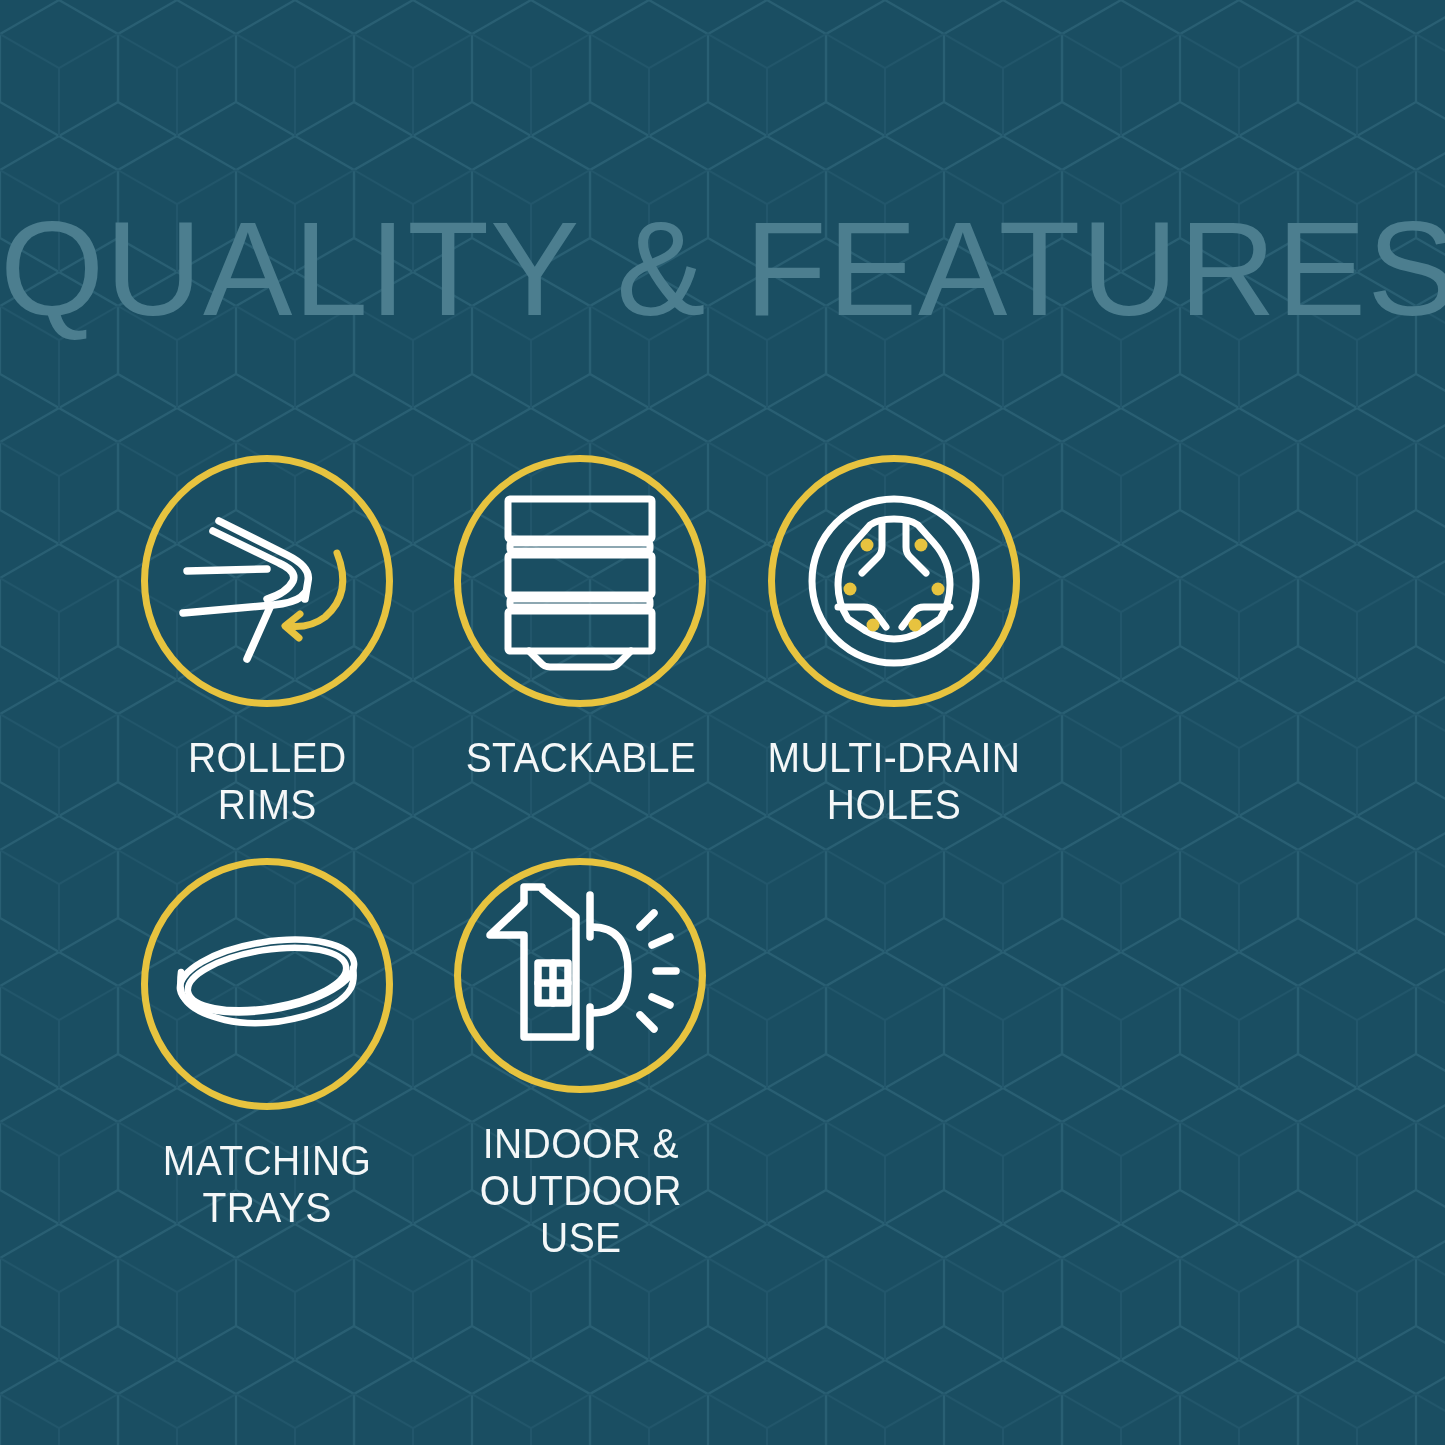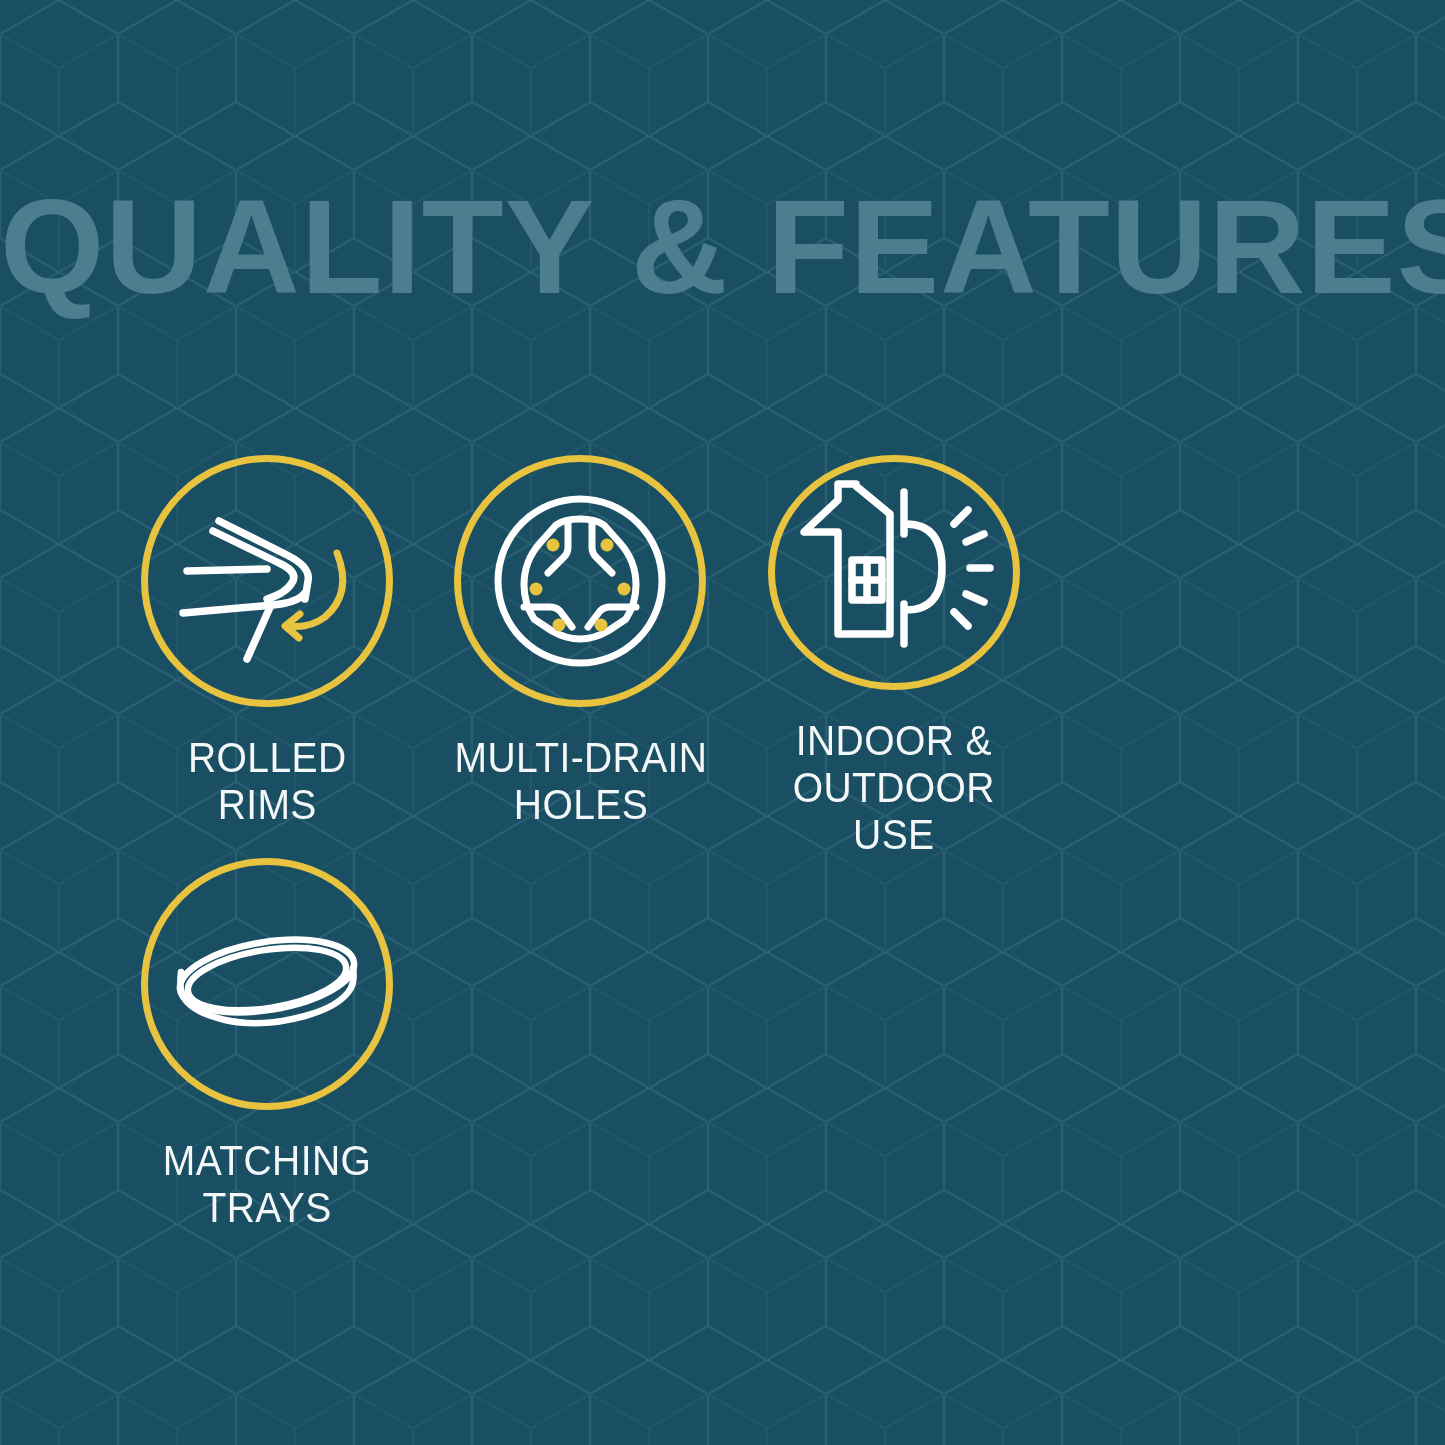--- a/index.html
+++ b/index.html
@@ -29,13 +29,13 @@
     position: absolute;
     left: 0;
     right: 0;
-    top: 180px;
+    top: 202px;
     z-index: 2;
     text-align: center;
     font-family: "Liberation Sans", sans-serif;
     font-size: 134px;
     line-height: 1;
-    font-weight: 700;
+    font-weight: 400;
     letter-spacing: 1px;
     color: #4c7e8f;
     white-space: nowrap;

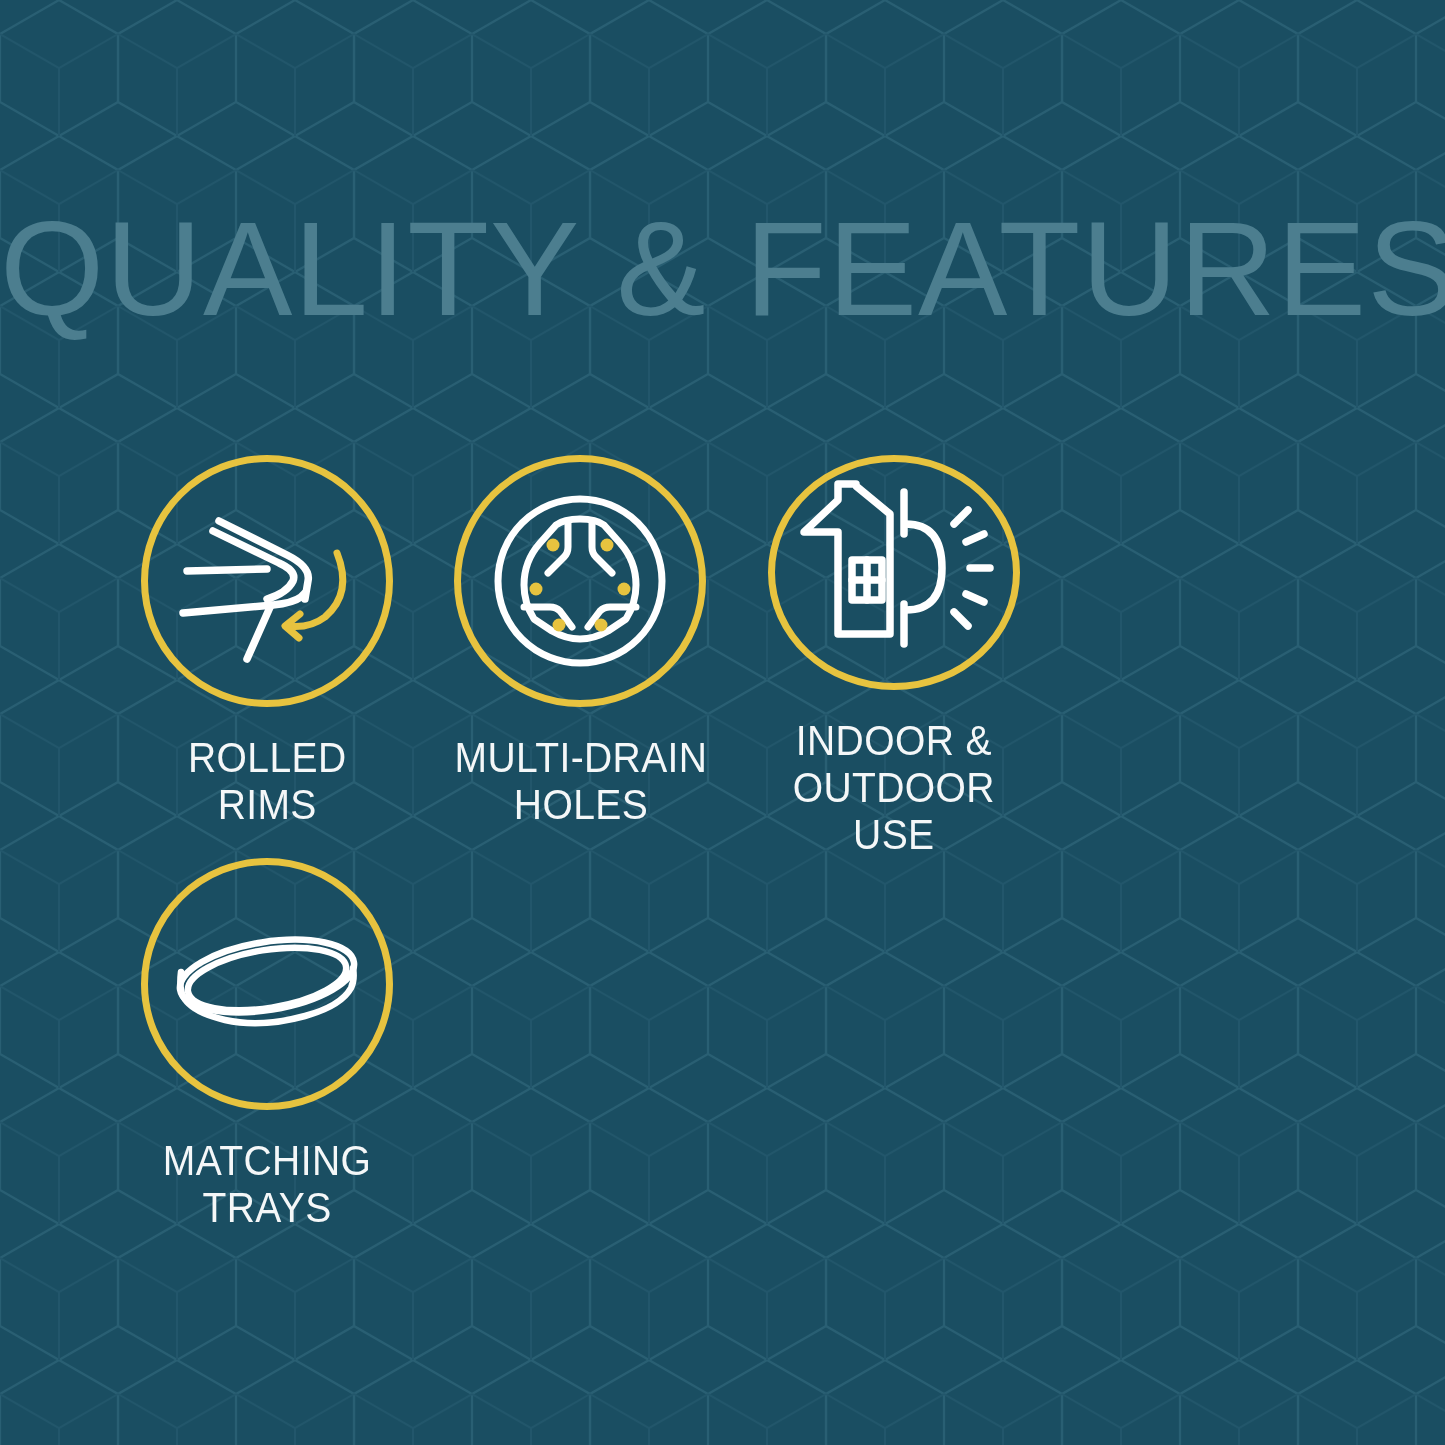--- a/index.html
+++ b/index.html
@@ -137,6 +137,22 @@
 RIMS</div>
     </div>
 
+    <div class="feature">
+      <div class="badge">
+        <svg width="200" height="200" viewBox="0 0 200 200">
+          <g fill="none" stroke="#ffffff" stroke-width="7" stroke-linecap="round" stroke-linejoin="round">
+            <rect x="28" y="18" width="144" height="40" rx="2"></rect>
+            <rect x="30" y="62" width="140" height="8" rx="2"></rect>
+            <rect x="28" y="74" width="144" height="40" rx="2"></rect>
+            <rect x="30" y="118" width="140" height="8" rx="2"></rect>
+            <rect x="28" y="130" width="144" height="40" rx="2"></rect>
+            <path d="M48 170 L62 172 Q56 174 57 180 L70 184 Q64 186 65 190" stroke="none"></path>
+            <path d="M49 170 L61 182 Q64 186 70 186 L130 186 Q136 186 139 182 L151 170"></path>
+          </g>
+        </svg>
+      </div>
+      <div class="feature-label">STACKABLE</div>
+    </div>
 
     <div class="feature">
       <div class="badge">

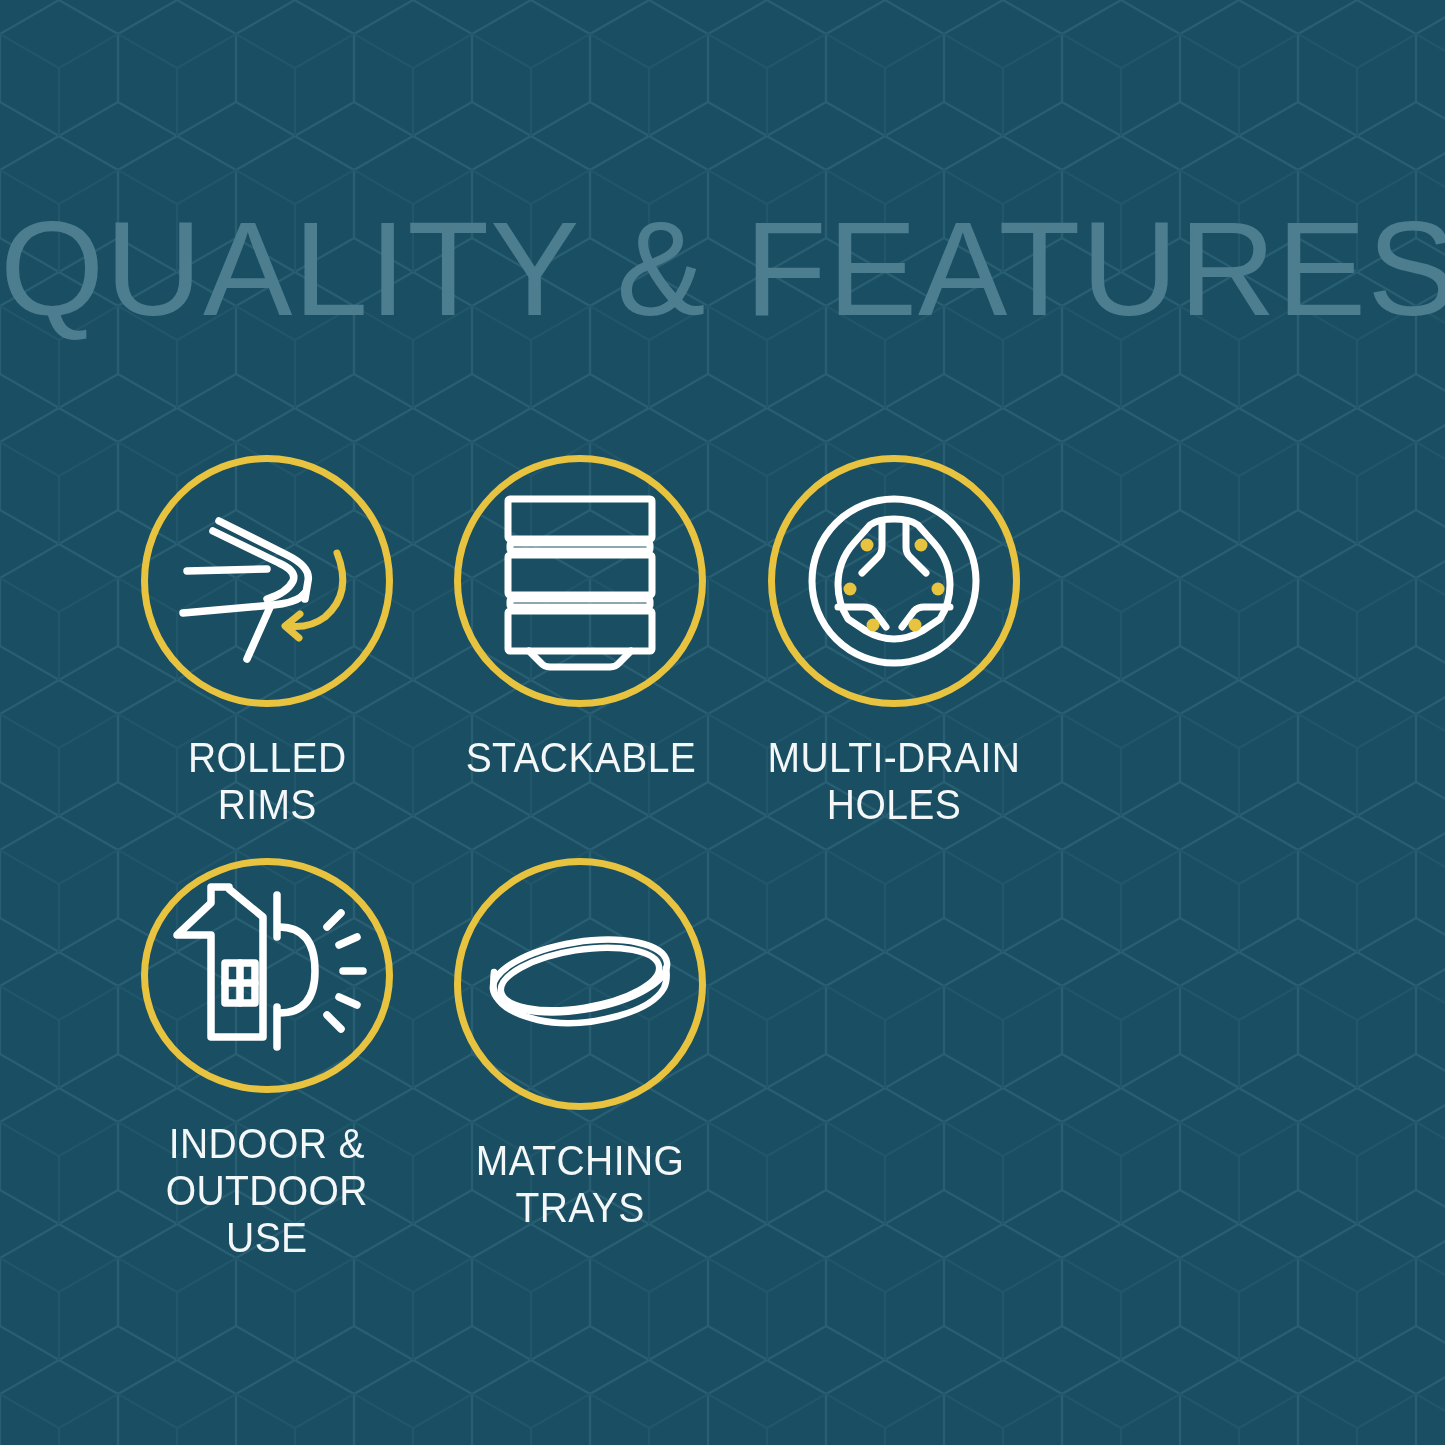--- a/index.html
+++ b/index.html
@@ -194,6 +194,25 @@
     <div class="feature">
       <div class="badge">
         <svg width="200" height="200" viewBox="0 0 200 200">
+          <g fill="none" stroke="#ffffff" stroke-width="6.5" stroke-linecap="round" stroke-linejoin="round">
+            <ellipse cx="100" cy="92" rx="88" ry="34" transform="rotate(-9 100 92)"></ellipse>
+            <ellipse cx="100" cy="95" rx="80" ry="29" transform="rotate(-9 100 95)"></ellipse>
+            <path d="M14 88
+                     Q12 104 16 112
+                     Q24 128 58 136
+                     Q94 144 138 132
+                     Q174 122 184 104
+                     Q188 96 186 84"></path>
+          </g>
+        </svg>
+      </div>
+      <div class="feature-label">MATCHING
+TRAYS</div>
+    </div>
+
+    <div class="feature">
+      <div class="badge">
+        <svg width="200" height="200" viewBox="0 0 200 200">
           <g fill="none" stroke="#ffffff" stroke-width="7.5" stroke-linecap="round" stroke-linejoin="round">
             <path d="M10 60 L44 28 L44 12 L62 12 L62 14 L96 42 L96 162 L44 162 L44 60 Z"></path>
             <path d="M58 88 L88 88 L88 128 L58 128 Z"></path>
@@ -214,25 +233,6 @@
 OUTDOOR USE</div>
     </div>
 
-    <div class="feature">
-      <div class="badge">
-        <svg width="200" height="200" viewBox="0 0 200 200">
-          <g fill="none" stroke="#ffffff" stroke-width="6.5" stroke-linecap="round" stroke-linejoin="round">
-            <ellipse cx="100" cy="92" rx="88" ry="34" transform="rotate(-9 100 92)"></ellipse>
-            <ellipse cx="100" cy="95" rx="80" ry="29" transform="rotate(-9 100 95)"></ellipse>
-            <path d="M14 88
-                     Q12 104 16 112
-                     Q24 128 58 136
-                     Q94 144 138 132
-                     Q174 122 184 104
-                     Q188 96 186 84"></path>
-          </g>
-        </svg>
-      </div>
-      <div class="feature-label">MATCHING
-TRAYS</div>
-    </div>
-
 
   </div>
 </div>

